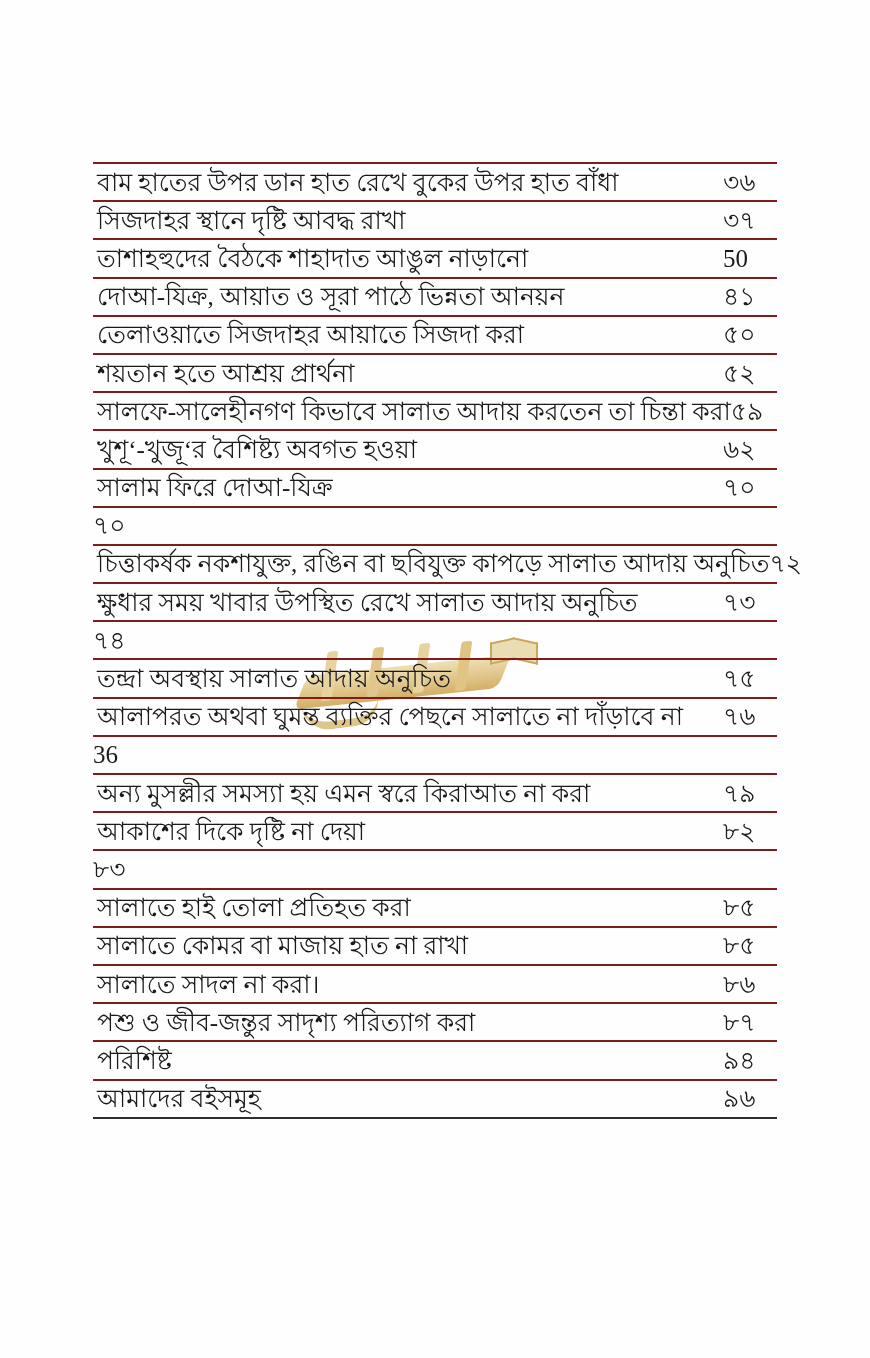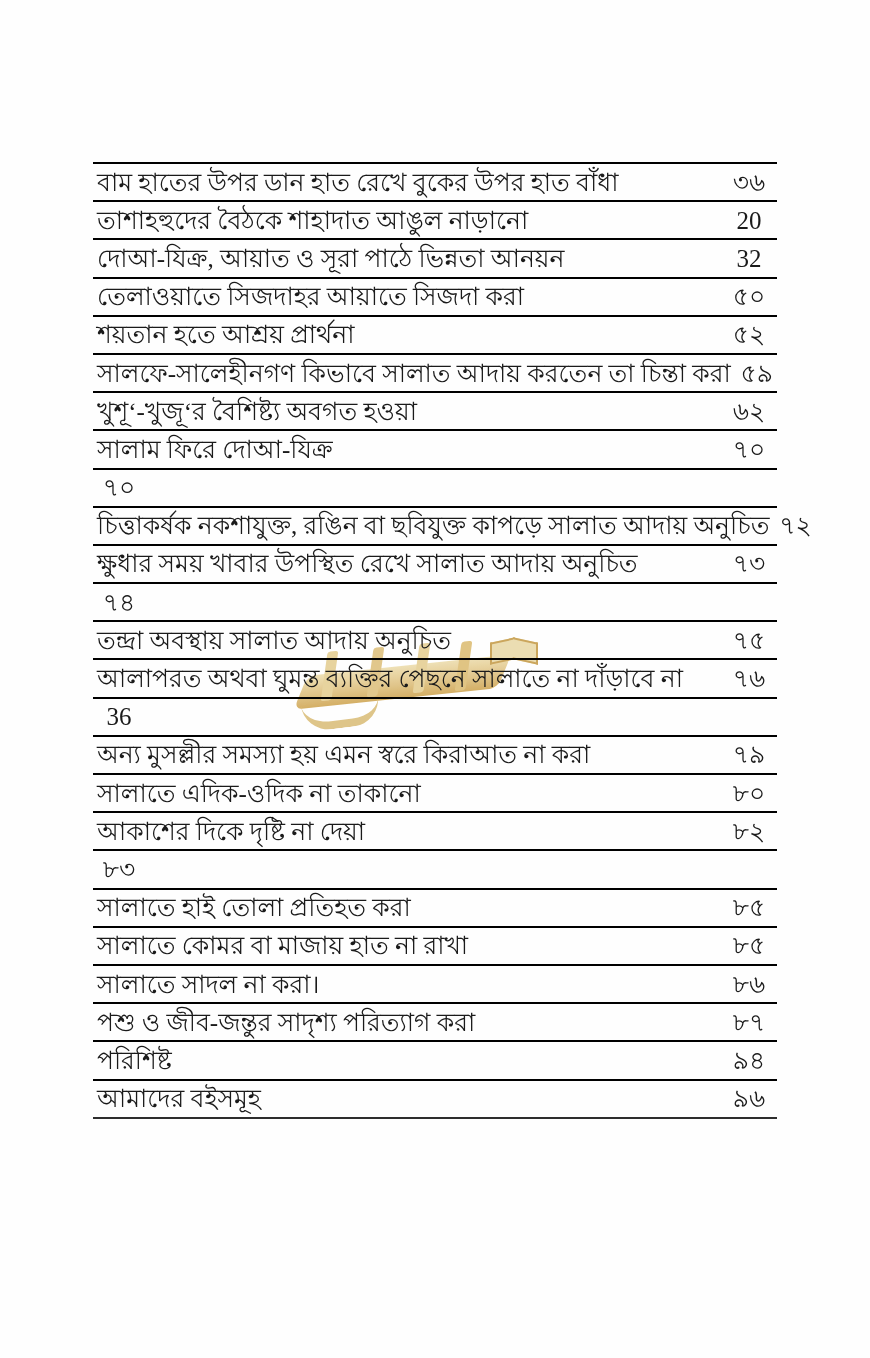--- a/index.html
+++ b/index.html
@@ -24,7 +24,7 @@
   .toc-row {
     box-sizing: border-box;
     height: 38.2px;
-    border-top: 2px solid #000000;
+    border-top: 2px solid #7f1d1d;
     display: flex;
     justify-content: space-between;
     align-items: center;

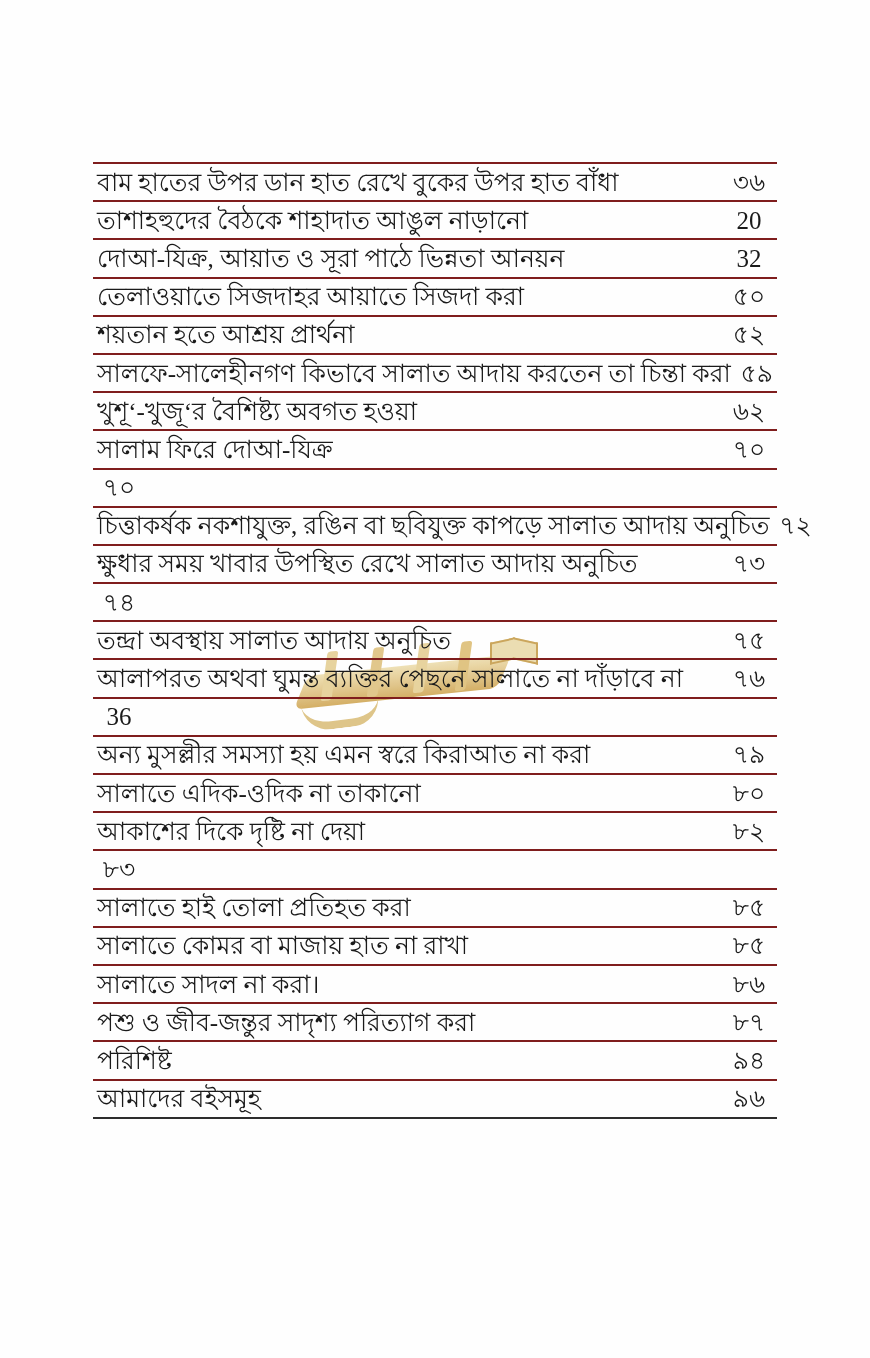--- a/index.html
+++ b/index.html
@@ -40,7 +40,7 @@
     padding-right: 2px;
     font-size: 25px;
     line-height: 1;
-    text-align: center;
+    text-align: left;
     min-width: 52px;
   }
 

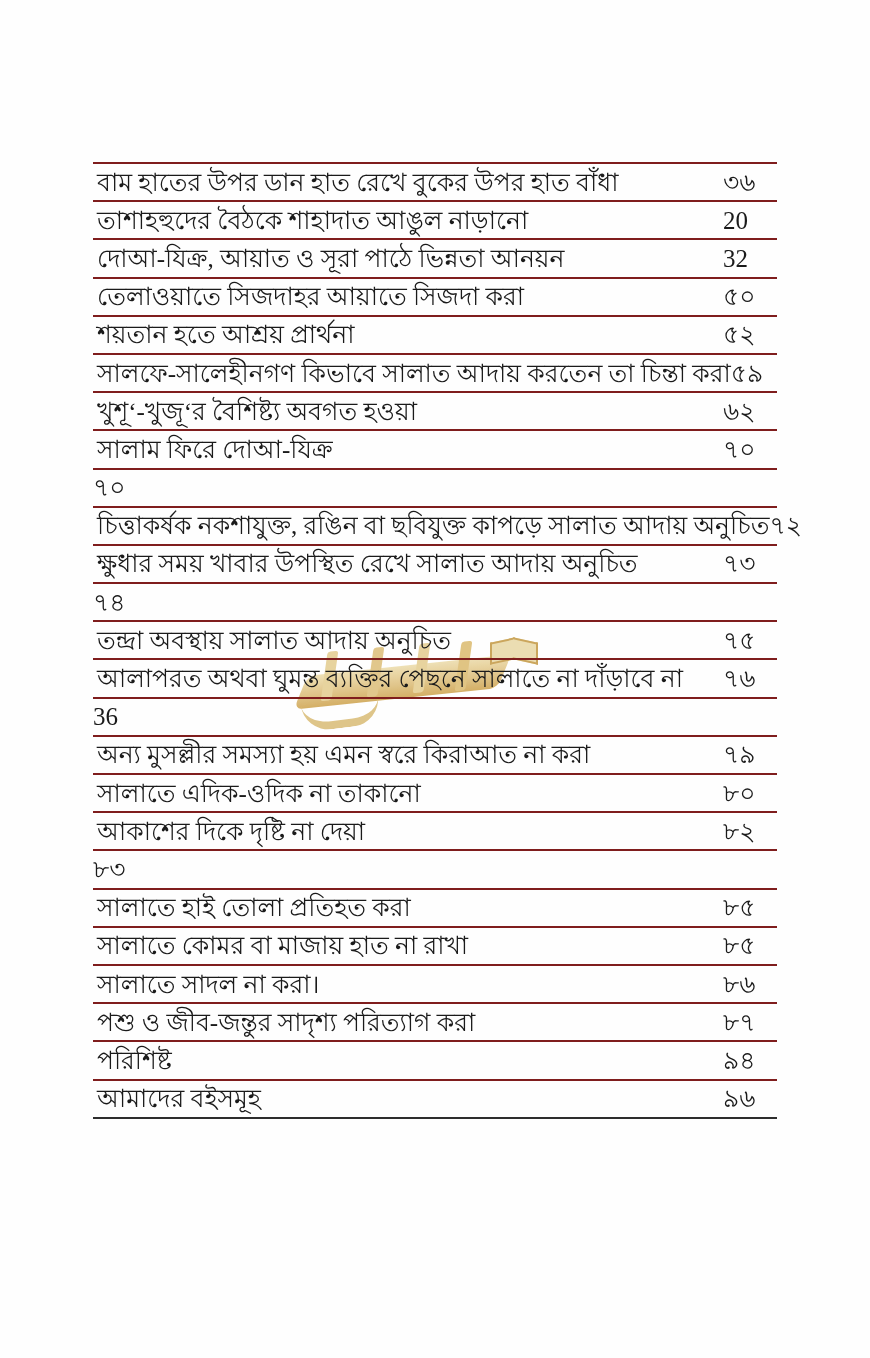--- a/index.html
+++ b/index.html
@@ -128,6 +128,10 @@
     <span class="toc-page">৩৬</span>
   </div>
 
+  <div class="toc-row">
+    <span class="toc-title">সিজদাহর স্থানে দৃষ্টি আবদ্ধ রাখা</span>
+    <span class="toc-page">৩৭</span>
+  </div>
 
   <div class="toc-row">
     <span class="toc-title">তাশাহহুদের বৈঠকে শাহাদাত আঙুল নাড়ানো</span>

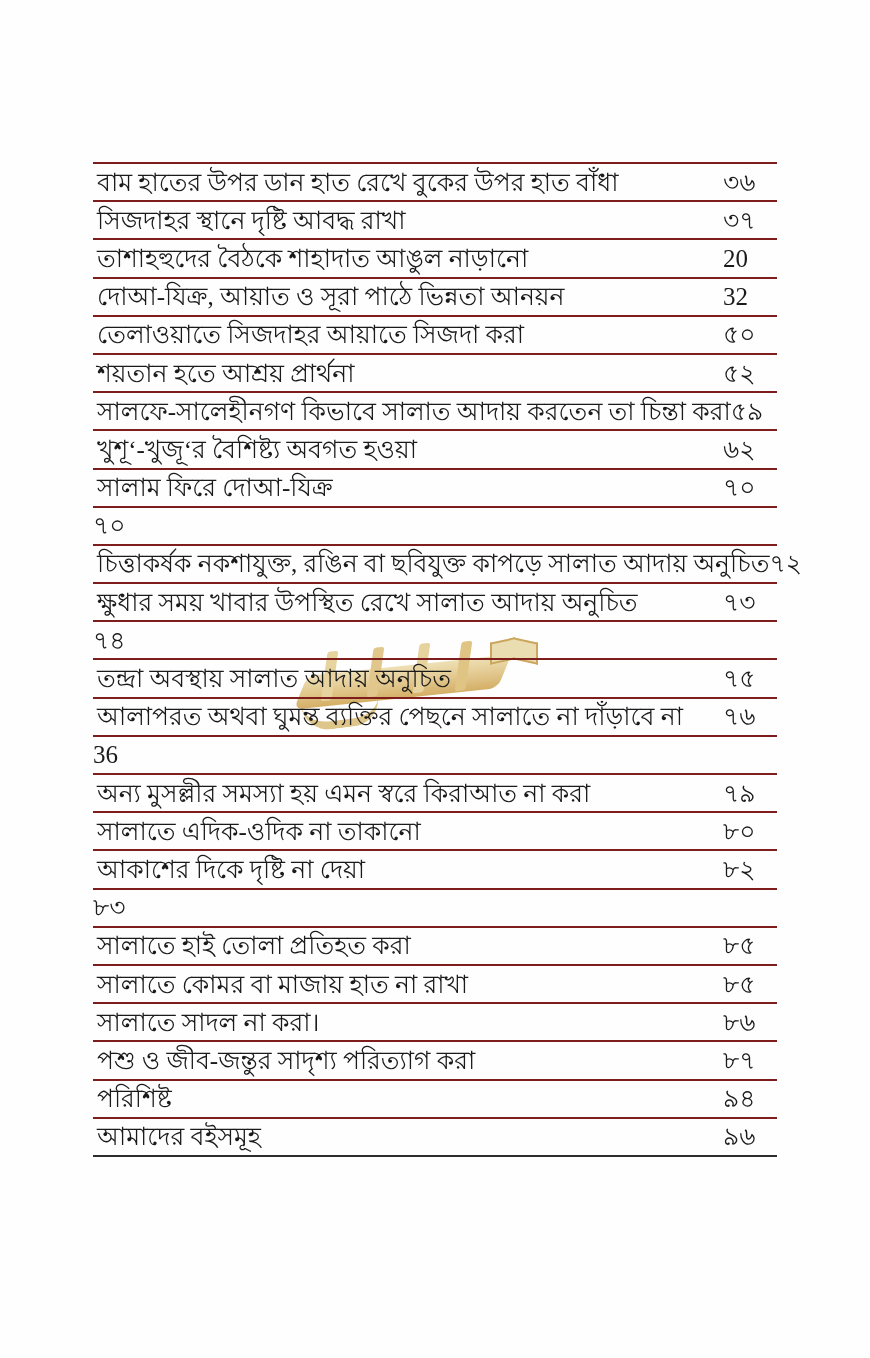--- a/index.html
+++ b/index.html
@@ -135,7 +135,7 @@
 
   <div class="toc-row">
     <span class="toc-title">তাশাহহুদের বৈঠকে শাহাদাত আঙুল নাড়ানো</span>
-    <span class="toc-page">20</span>
+    <span class="toc-page">50</span>
   </div>
 
   <div class="toc-row">

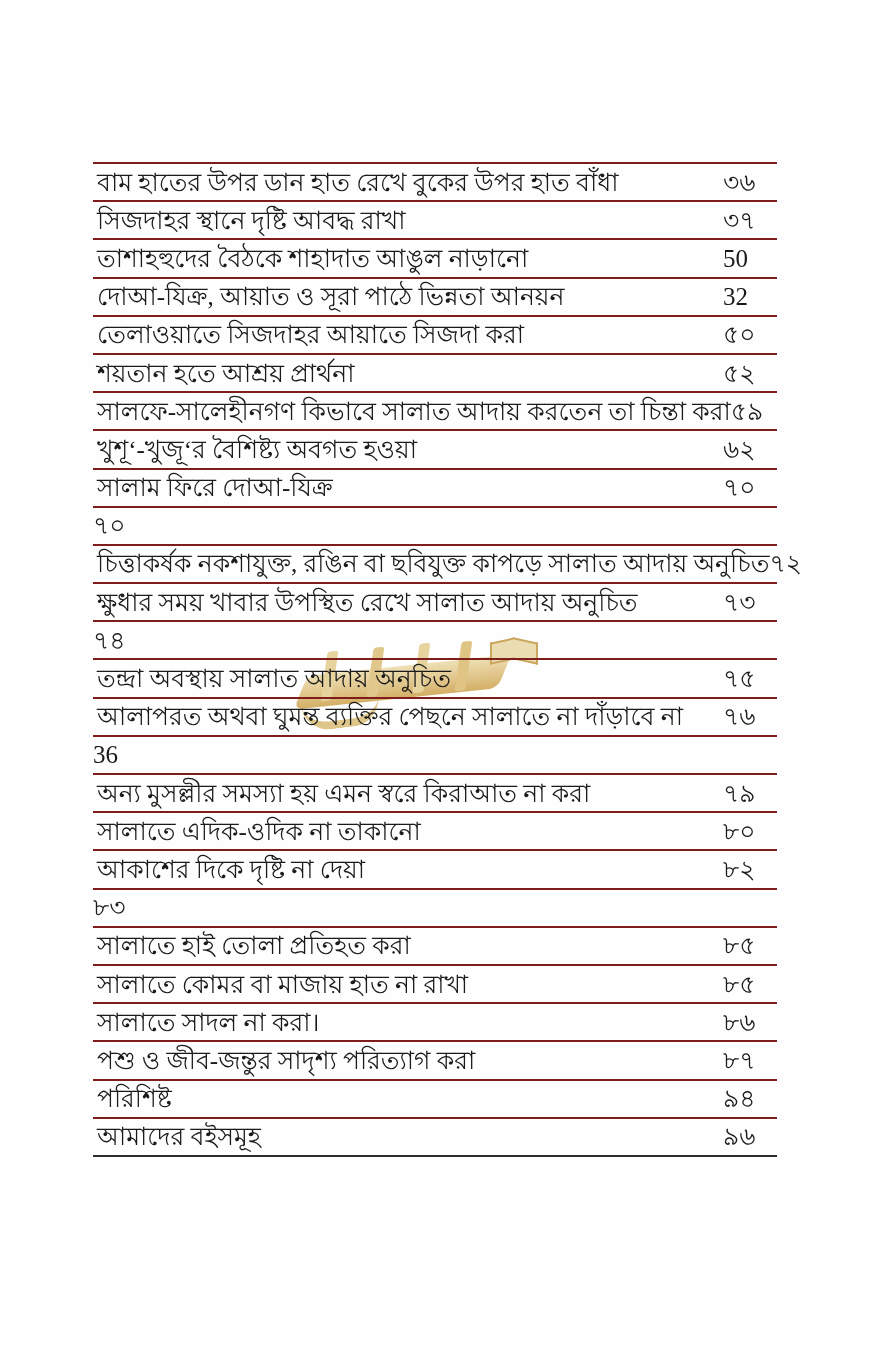--- a/index.html
+++ b/index.html
@@ -140,7 +140,7 @@
 
   <div class="toc-row">
     <span class="toc-title">দোআ-যিক্র, আয়াত ও সূরা পাঠে ভিন্নতা আনয়ন</span>
-    <span class="toc-page">32</span>
+    <span class="toc-page">৪১</span>
   </div>
 
   <div class="toc-row">

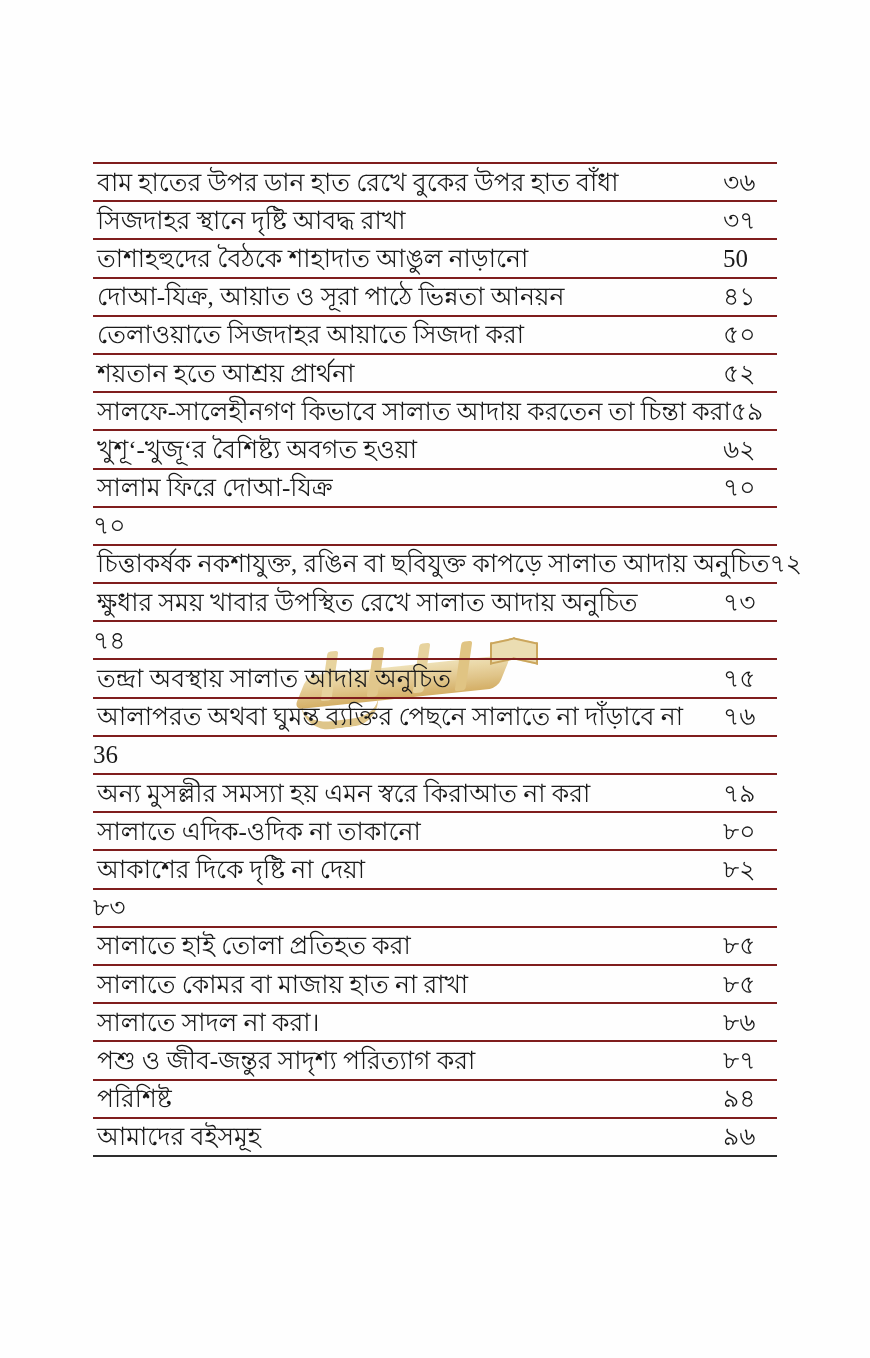--- a/index.html
+++ b/index.html
@@ -206,10 +206,6 @@
     <span class="toc-page">৭৯</span>
   </div>
 
-  <div class="toc-row">
-    <span class="toc-title">সালাতে এদিক-ওদিক না তাকানো</span>
-    <span class="toc-page">৮০</span>
-  </div>
 
   <div class="toc-row">
     <span class="toc-title">আকাশের দিকে দৃষ্টি না দেয়া</span>

